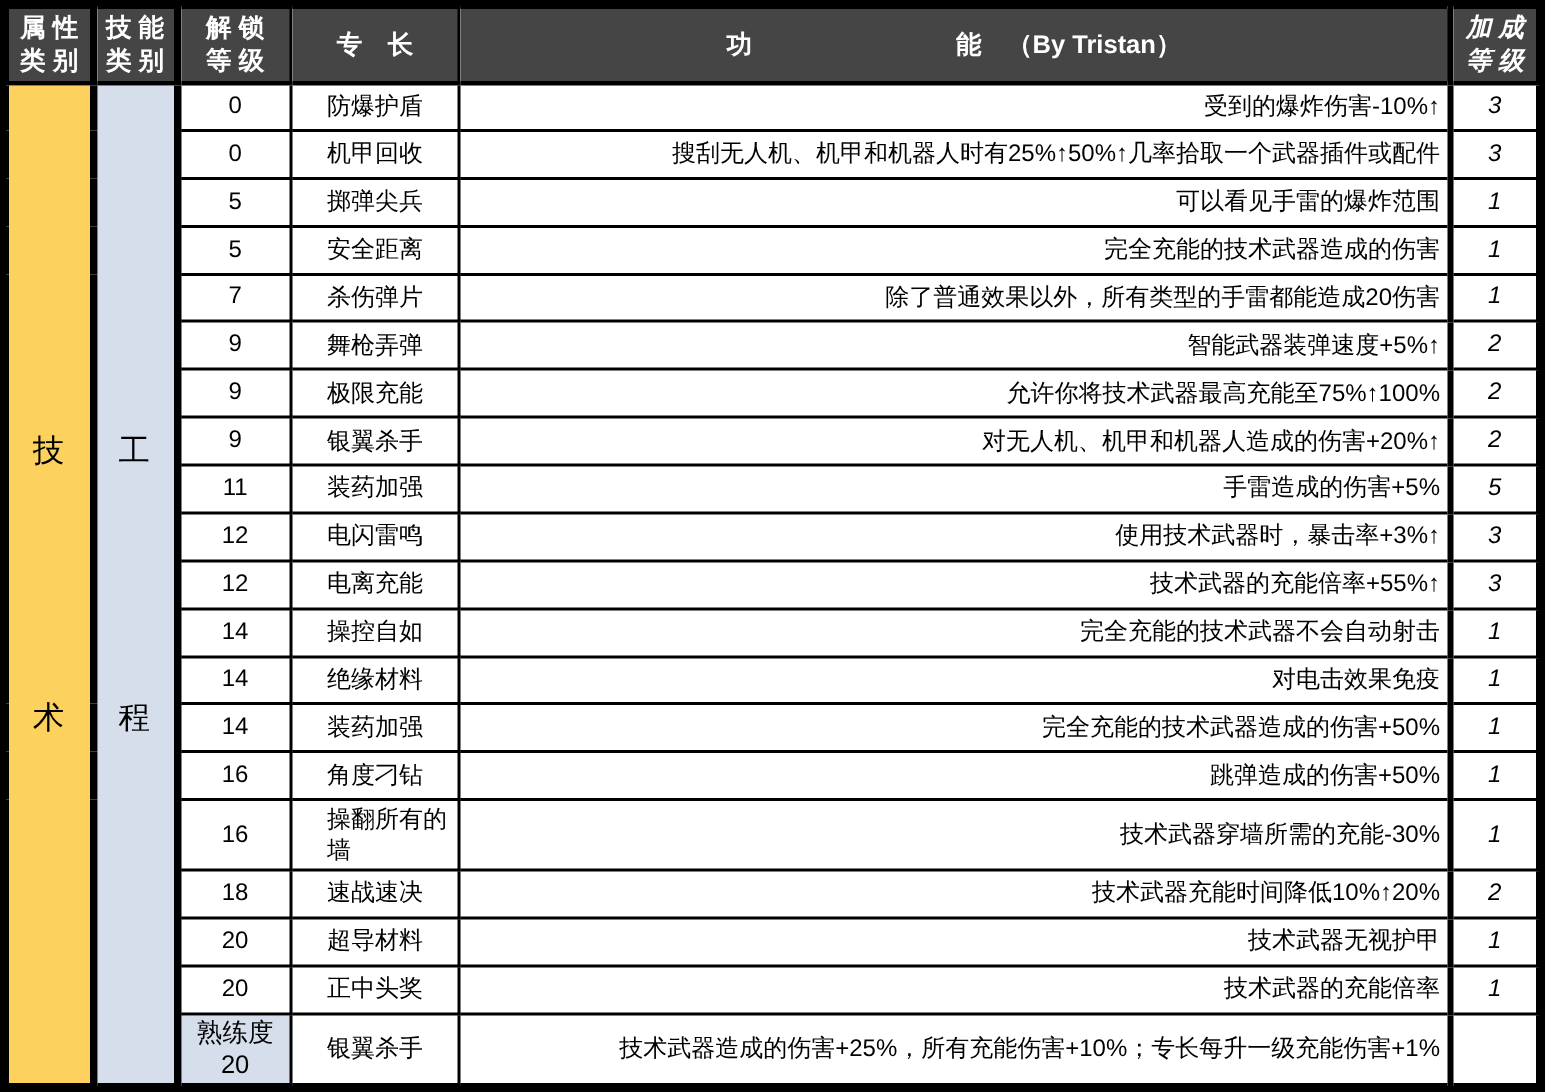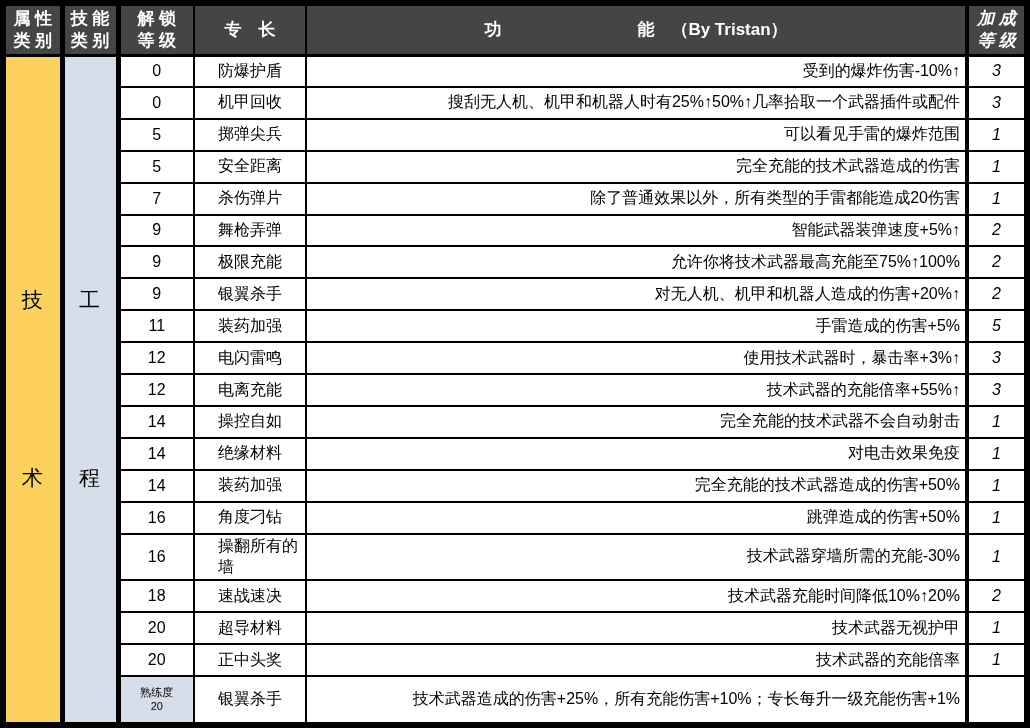--- a/index.html
+++ b/index.html
@@ -68,7 +68,7 @@
   .cell-bonus { text-align: center; }
   .mastery {
     background: var(--skill-bg, #D7DEEB);
-    font-size: 11px;
+    font-size: 17px;
     line-height: 1.25;
     white-space: pre-line;
   }

